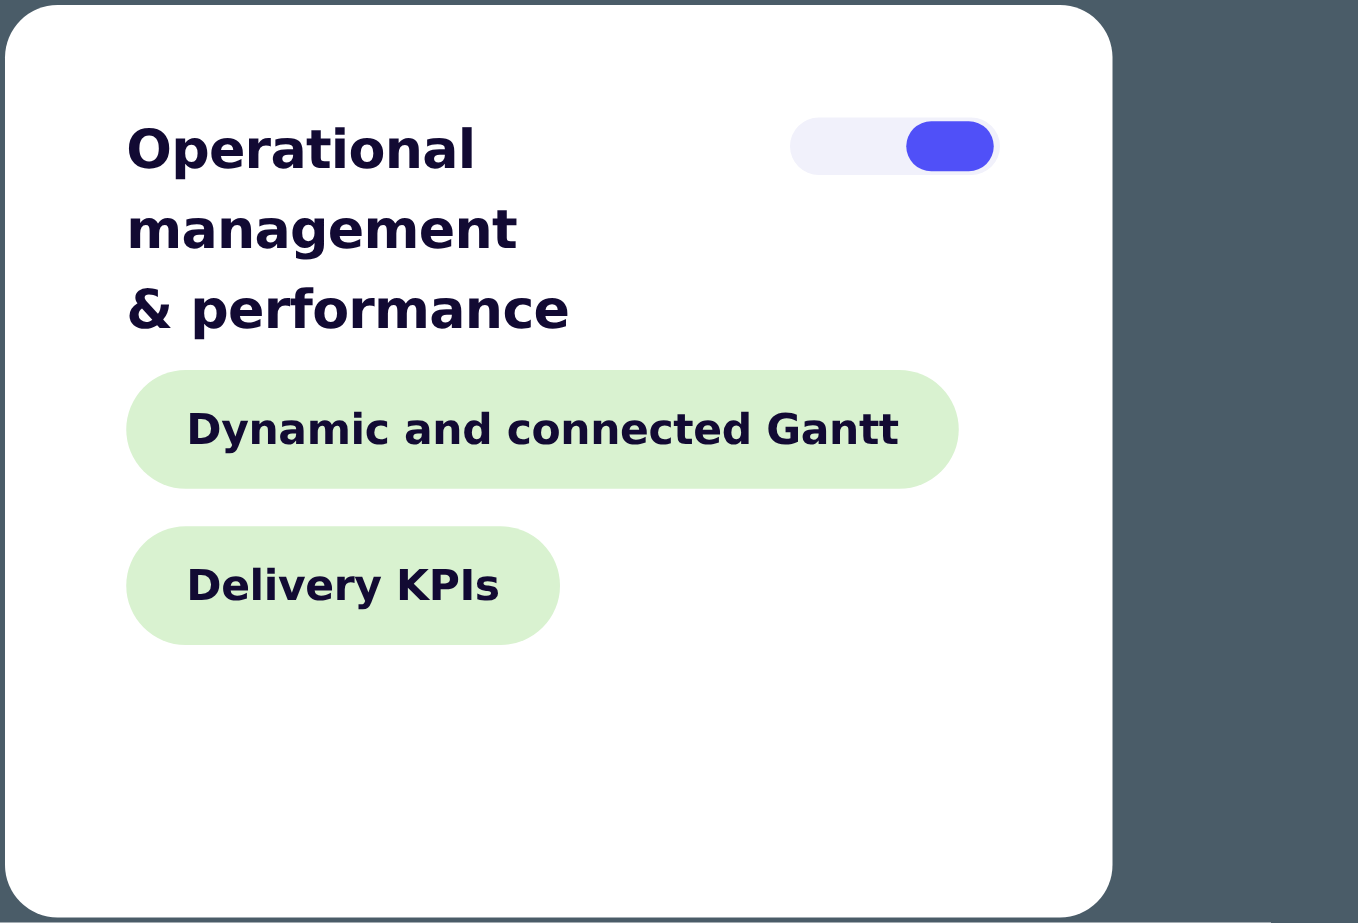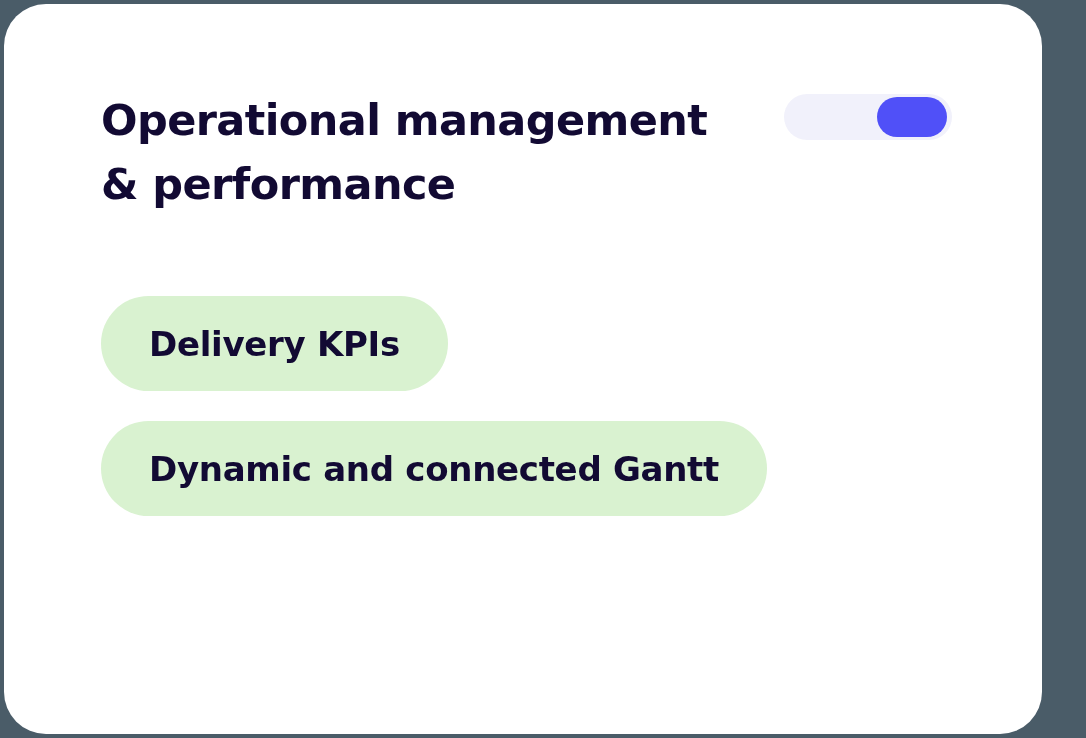--- a/index.html
+++ b/index.html
@@ -18,7 +18,7 @@
     position: absolute;
     left: 4px;
     top: 4px;
-    width: 1038px;
+    width: 886px;
     height: 730px;
     background: #ffffff;
     border-radius: 42px;

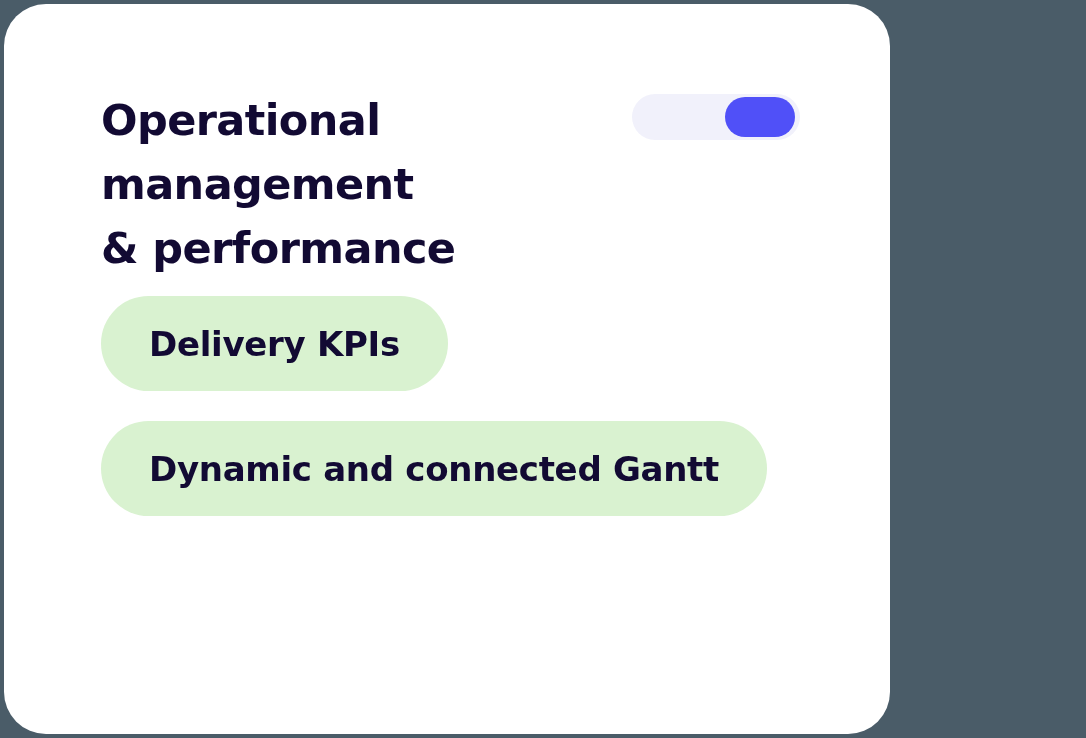--- a/index.html
+++ b/index.html
@@ -123,10 +123,10 @@
 
   <div class="pill-list">
     <div class="pill">
-      <span class="pill-label">Delivery KPIs</span>
+      <span class="pill-label">Dynamic and connected Gantt</span>
     </div>
     <div class="pill">
-      <span class="pill-label">Dynamic and connected Gantt</span>
+      <span class="pill-label">Delivery KPIs</span>
     </div>
   </div>
 

